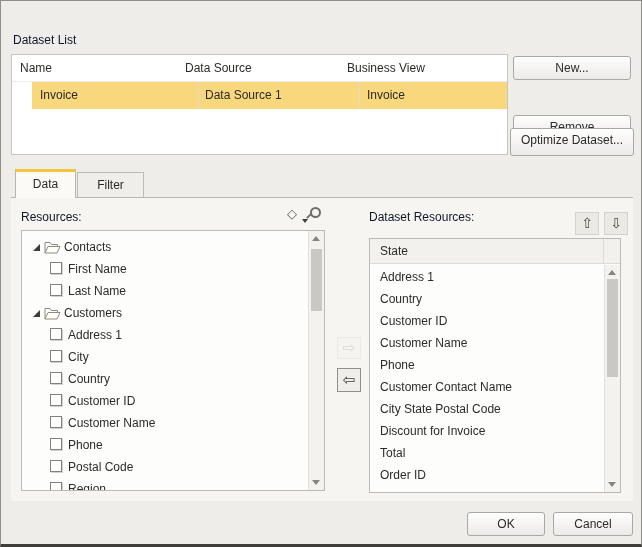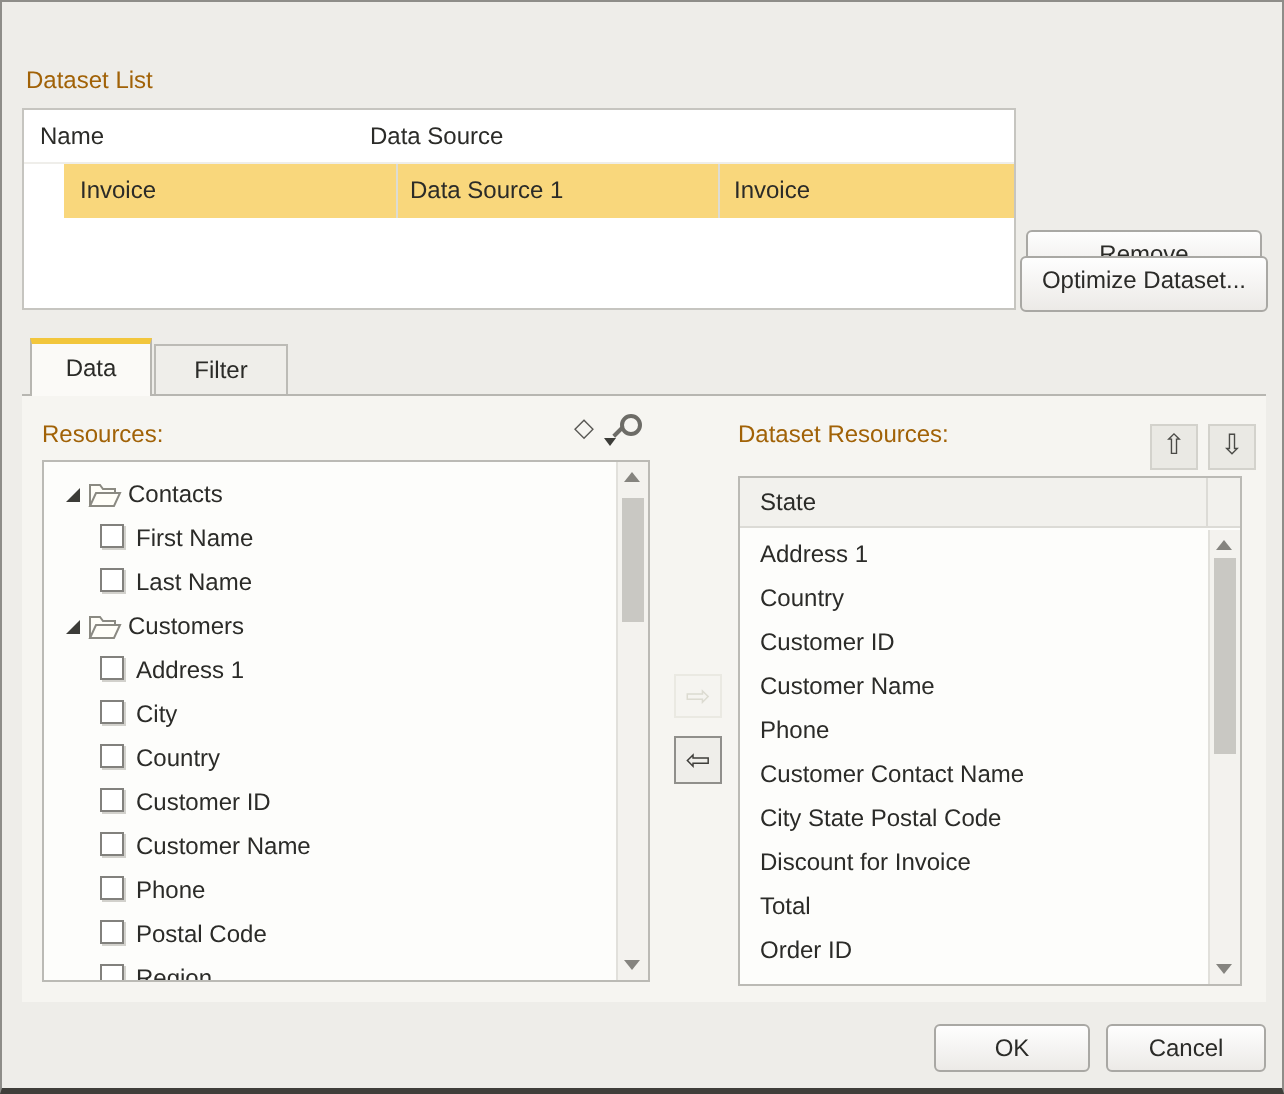--- a/index.html
+++ b/index.html
@@ -22,7 +22,7 @@
   #btn-help { left:603px; }
   #btn-close { left:620px; }
   
-  .lbl { position:absolute; color:#a16207;text-align:center; }
+  .lbl { position:absolute; color:#0f172a;text-align:center; }
   #lbl-dataset-list { left:12px; top:32px; }
   .ds-table { position:absolute; left:10px; top:53px; width:497px; height:101px;
     background:#fff; border:1px solid #c6c5c0; }

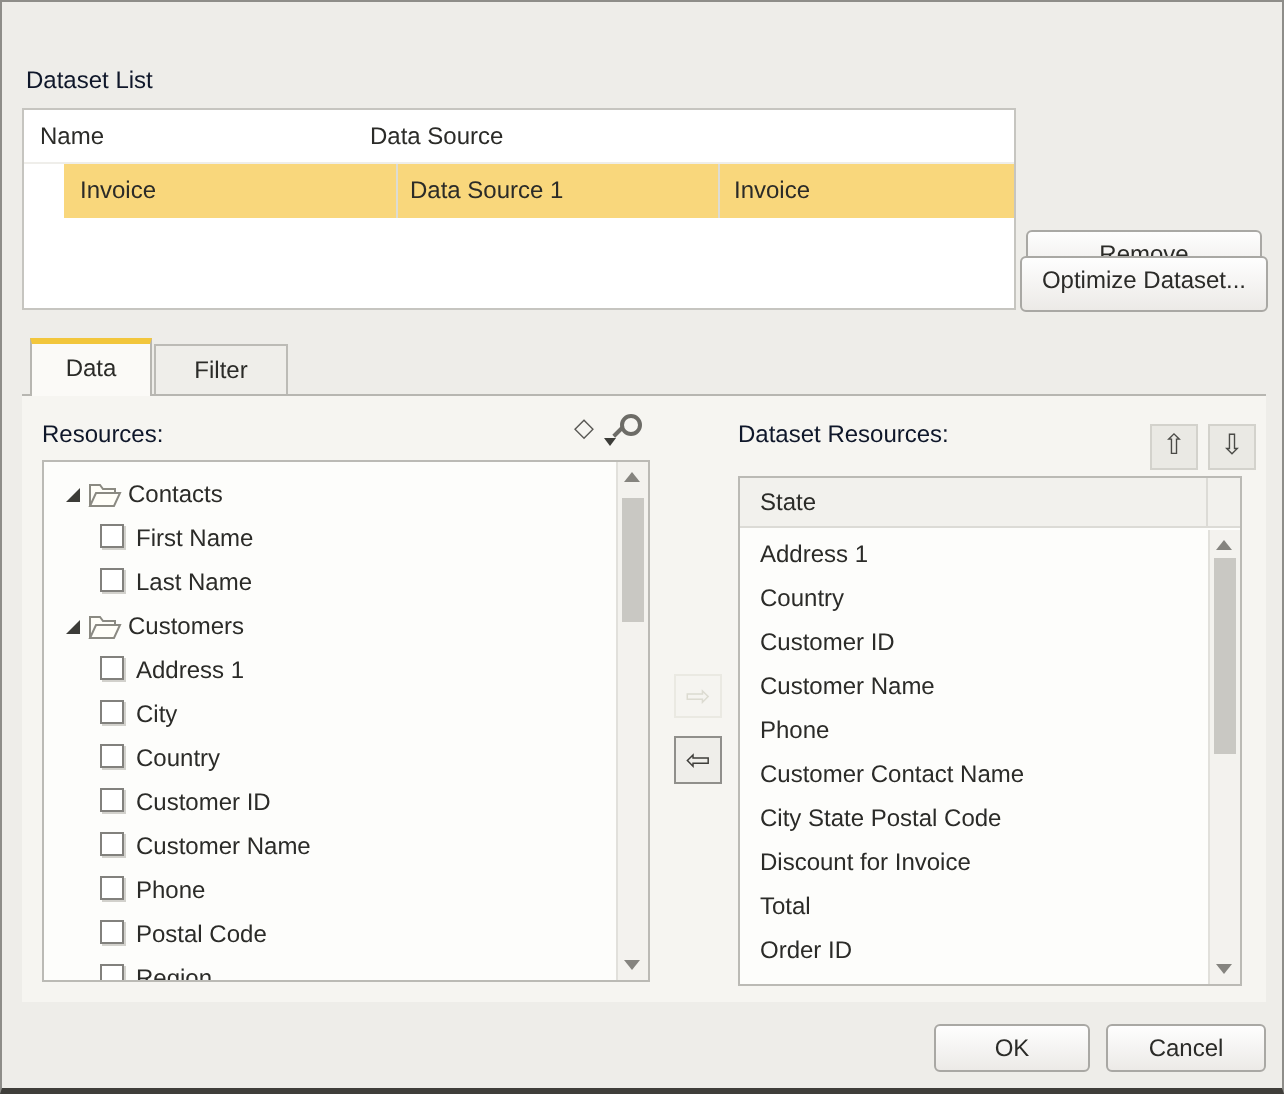--- a/index.html
+++ b/index.html
@@ -121,6 +121,7 @@
     <div class="ds-thead">
       <span class="ds-c1">Name</span>
       <span class="ds-c2">Data Source</span>
+      <span class="ds-c3">Business View</span>
     </div>
     <div class="ds-trow">
       <span class="ds-c1">Invoice</span>

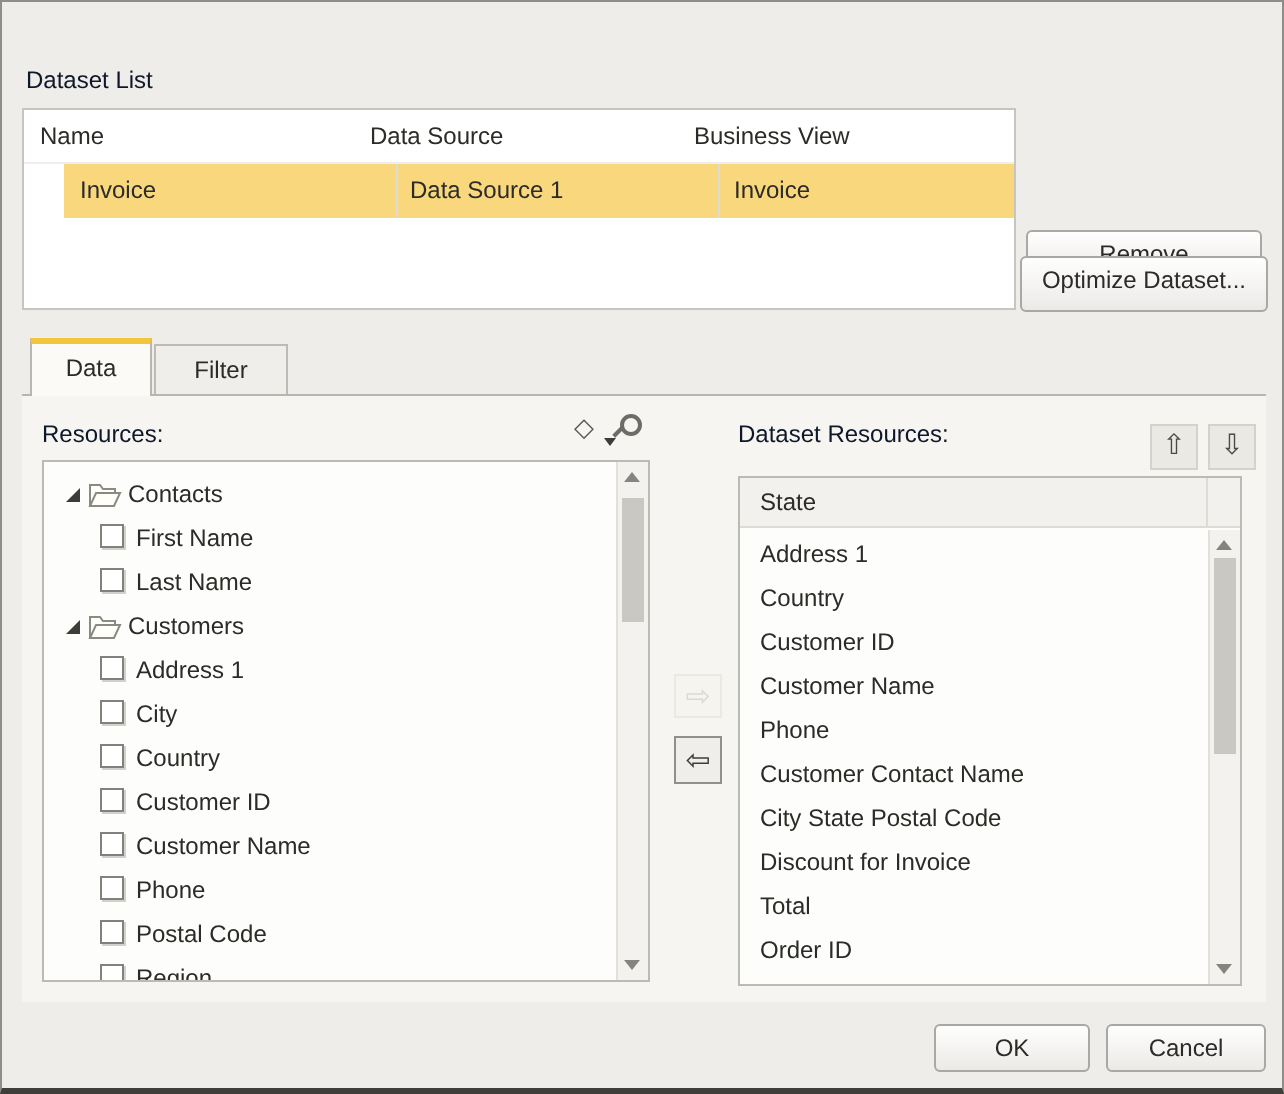--- a/index.html
+++ b/index.html
@@ -132,6 +132,7 @@
     </div>
   </div>
 
+  <div class="btn" id="btn-new">New...</div>
   <div class="btn" id="btn-remove">Remove</div>
   <div class="btn" id="btn-optimize">Optimize Dataset...</div>
 

